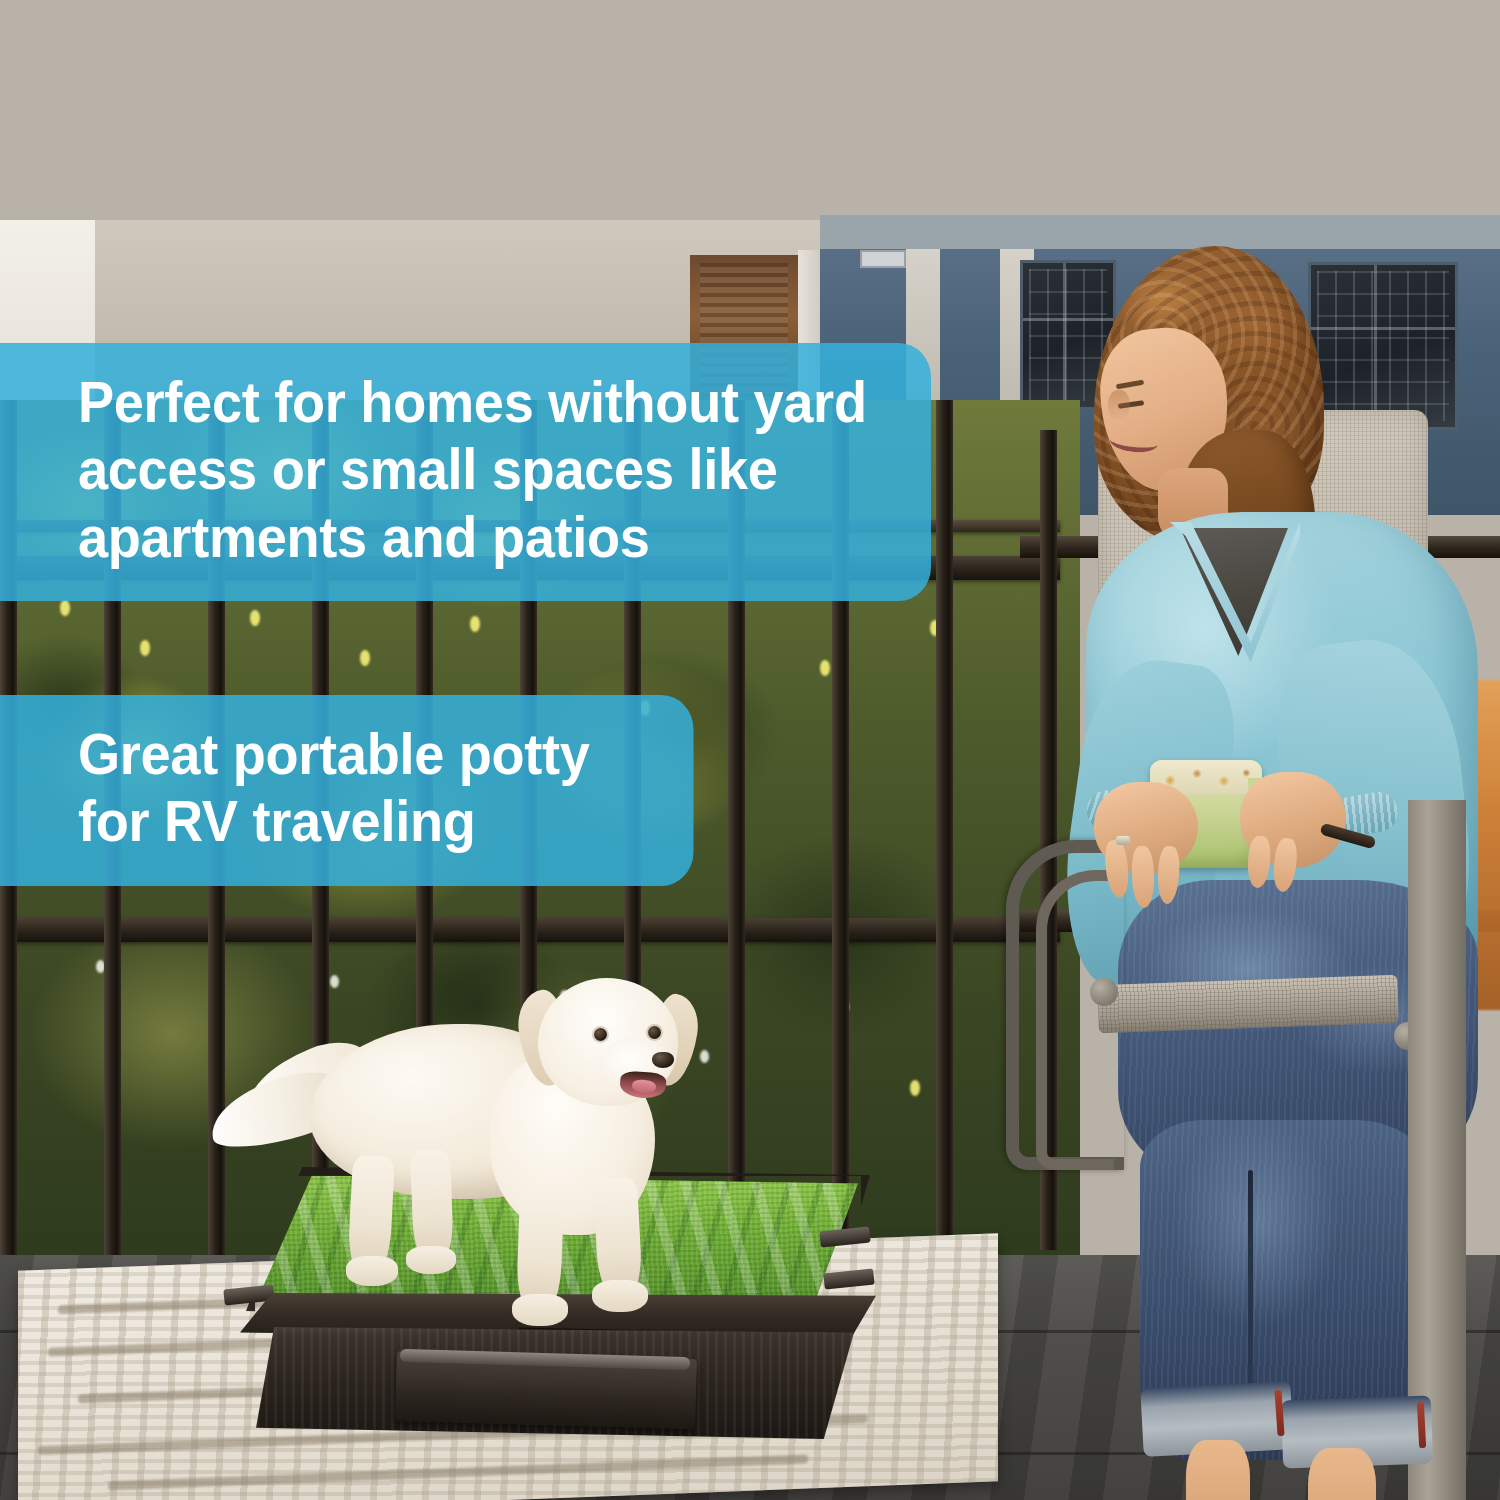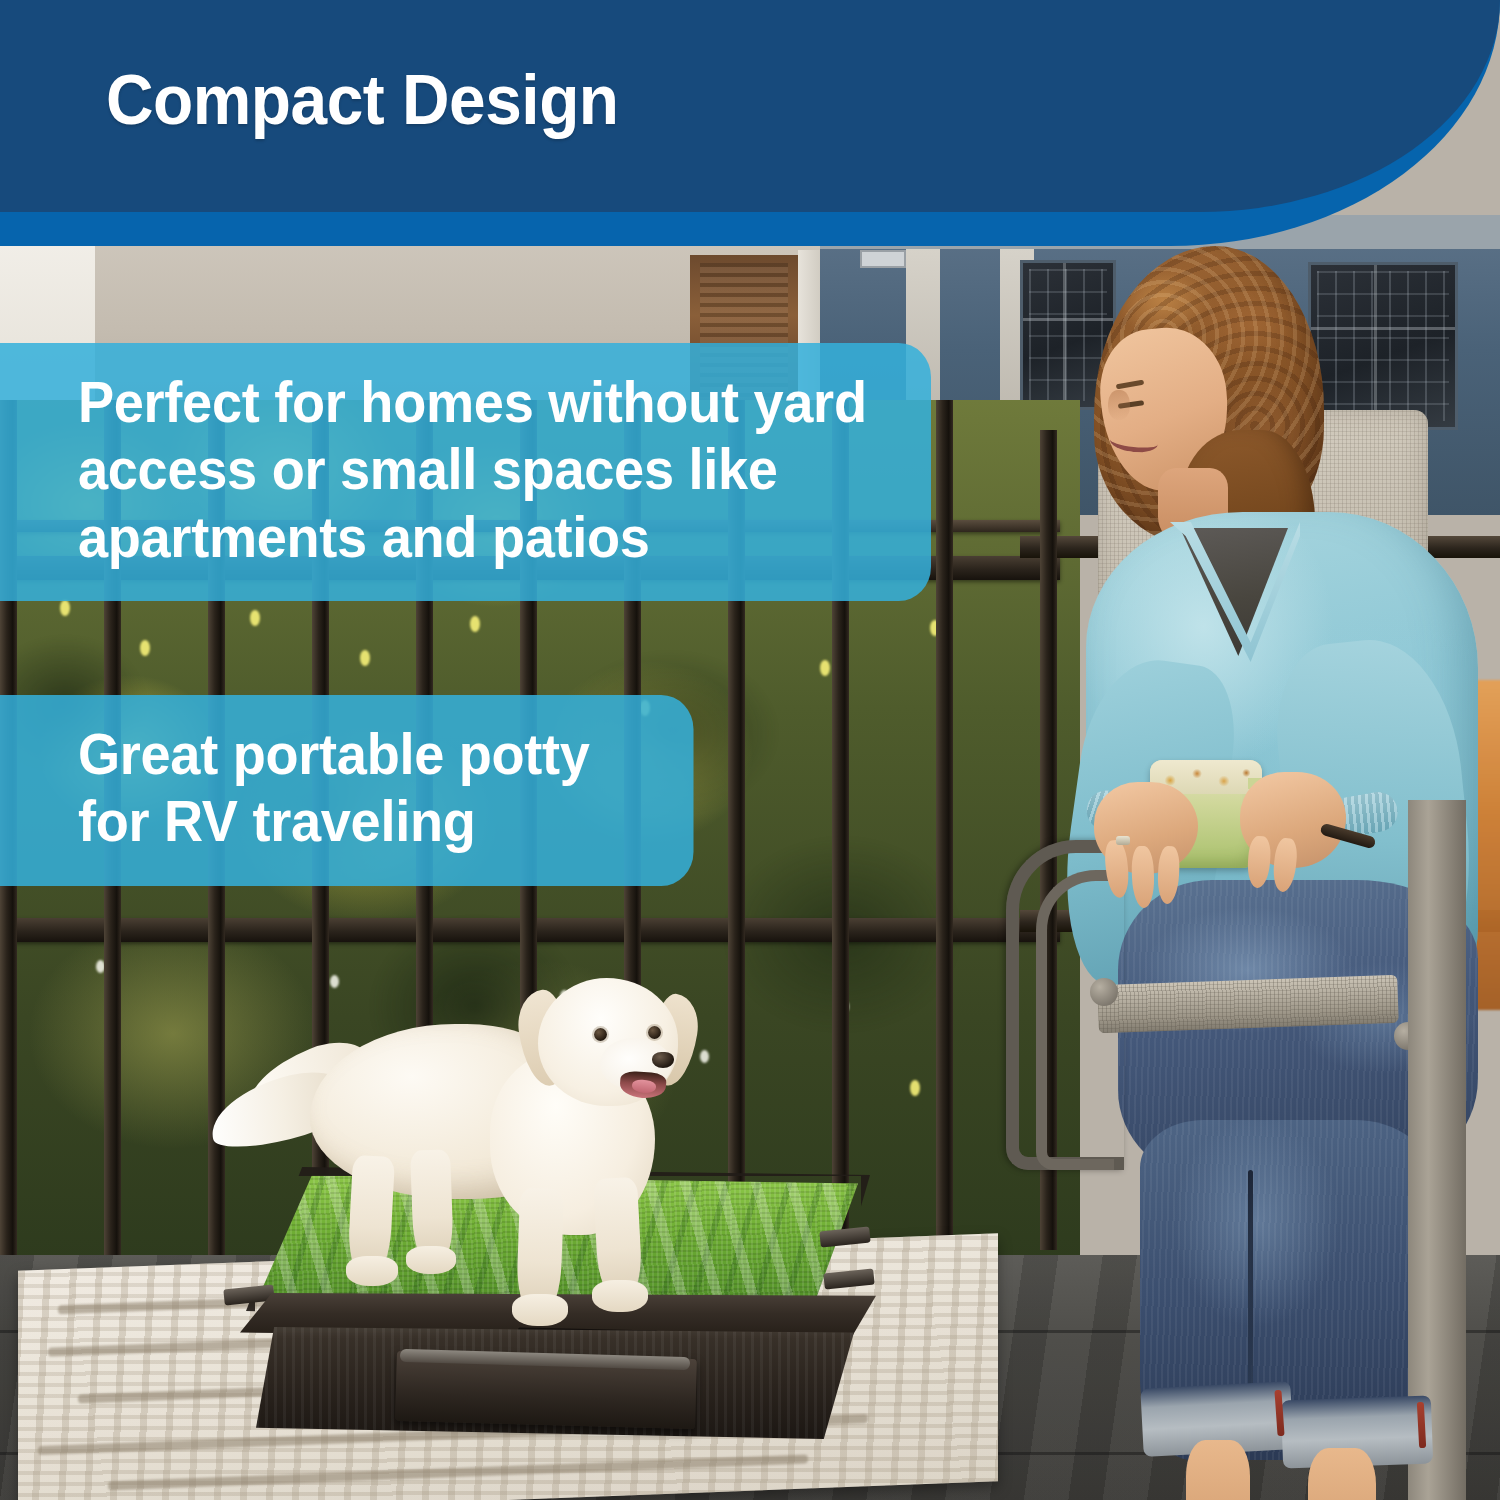--- a/index.html
+++ b/index.html
@@ -811,11 +811,6 @@
 
   </div>
 
-  <div id="header">
-    <div class="band-light"></div>
-    <div class="band-dark"></div>
-    <div id="title">Compact Design</div>
-  </div>
 
   <div class="callout" id="callout-1">Perfect for homes without yard access or small spaces like apartments and patios</div>
 

